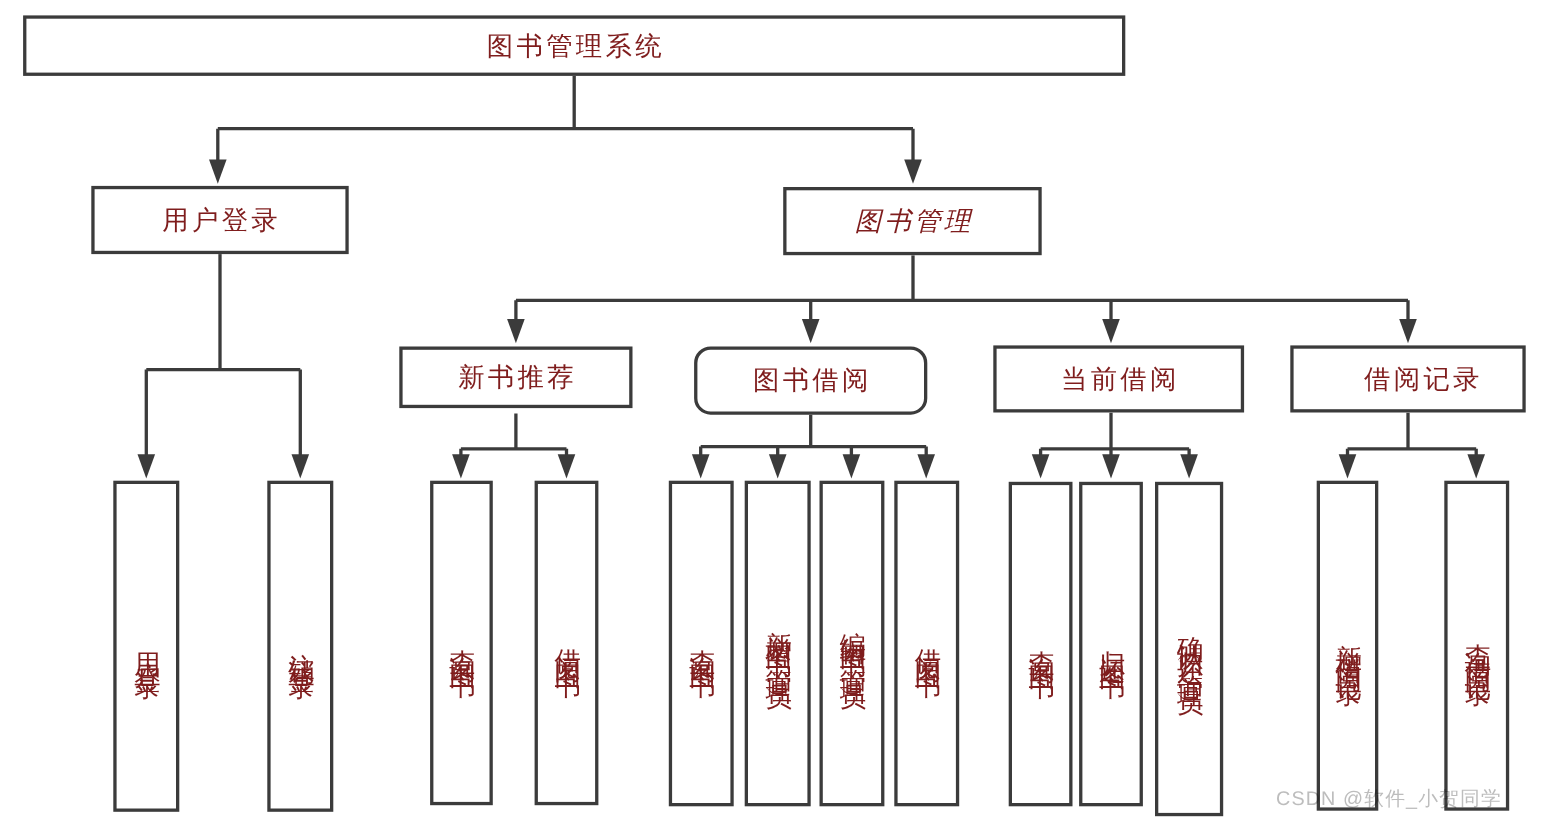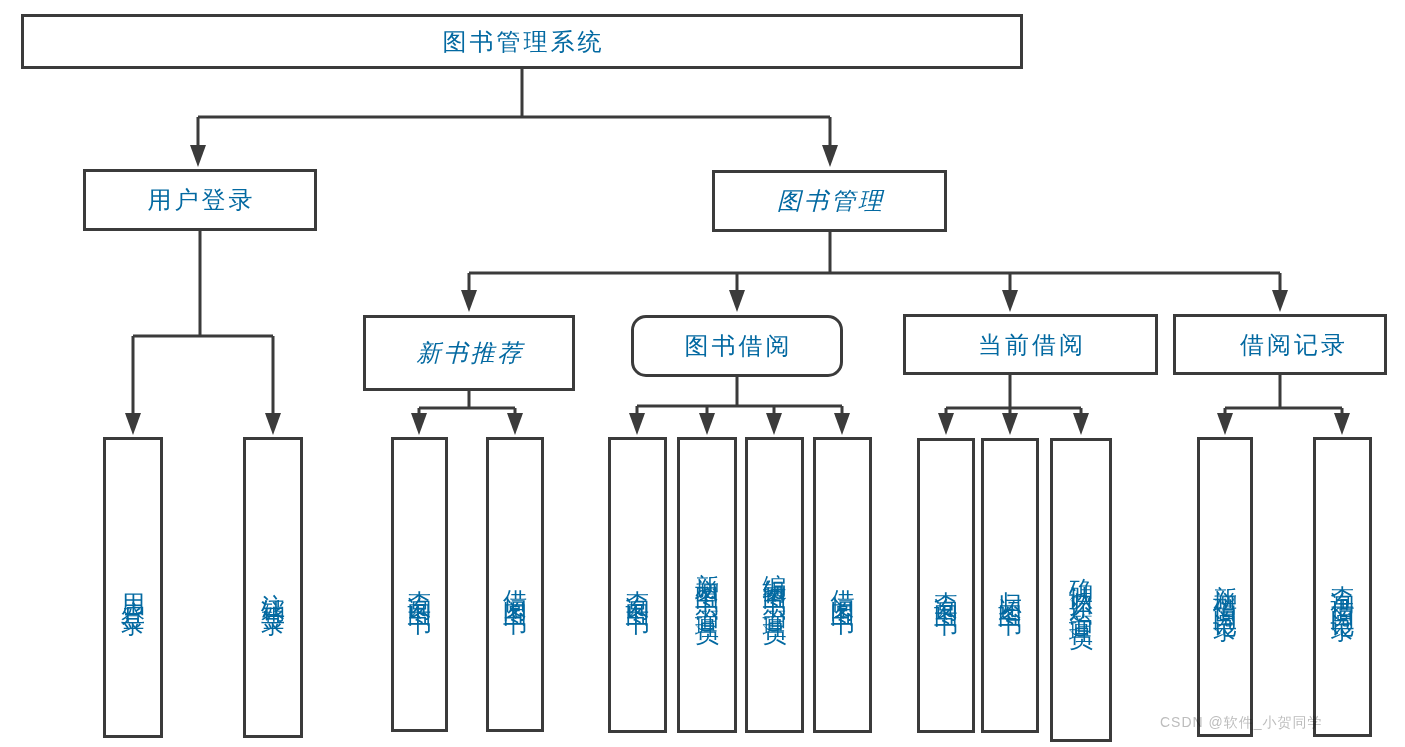--- a/index.html
+++ b/index.html
@@ -11,7 +11,7 @@
   .node{
     position:absolute;z-index:2;background:#fff;border:3px solid #3b3b3b;
     box-sizing:border-box;display:flex;align-items:center;justify-content:center;
-    color:#0369a1;
+    color:#7f1d1d;
   }
   .h{font-size:24px;letter-spacing:3px;white-space:nowrap;text-indent:3px;}
   .v{

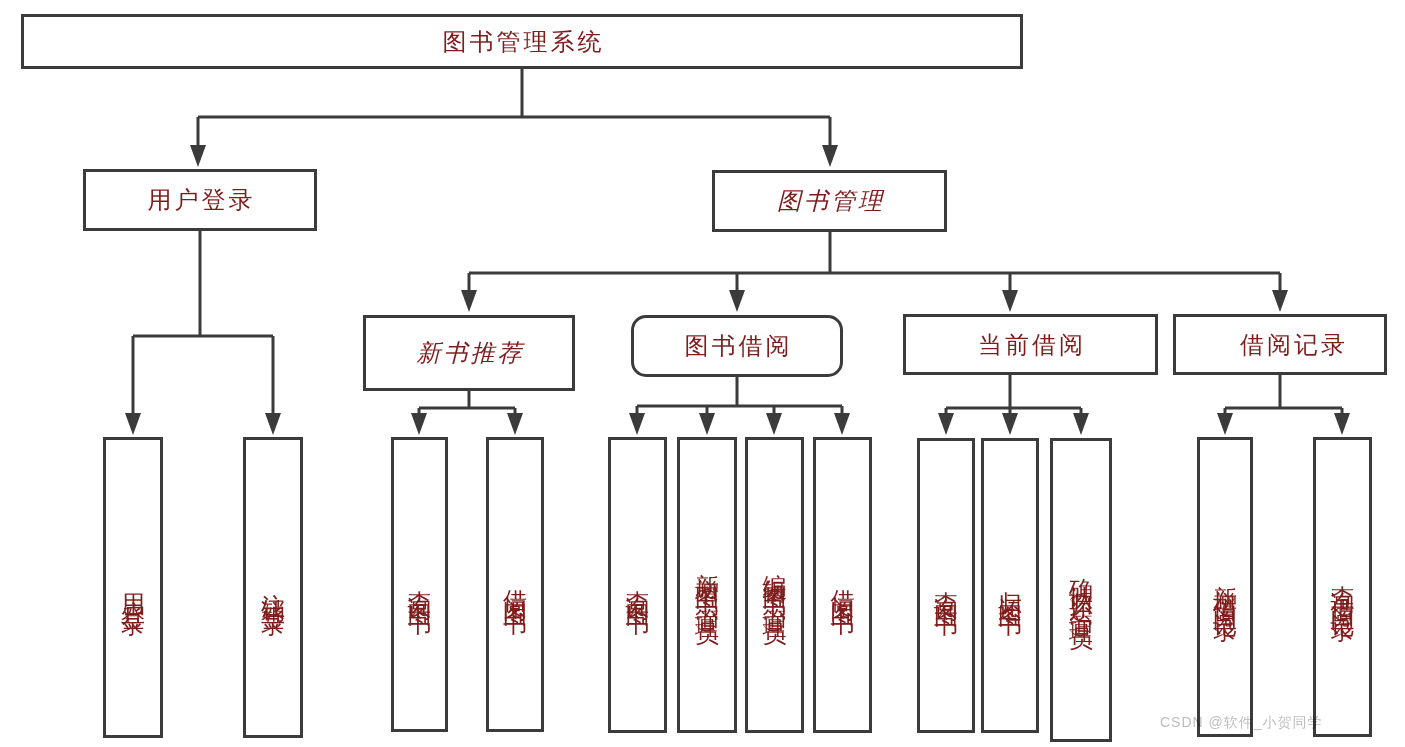--- a/index.html
+++ b/index.html
@@ -66,7 +66,7 @@
   <div class="node h" style="left:83px;top:169px;width:234px;height:62px;">用户登录</div>
   <div class="node h" style="left:712px;top:170px;width:235px;height:62px;font-style:italic;">图书管理</div>
 
-  <div class="node h" style="left:363px;top:315px;width:212px;height:76px;font-style:italic;">新书推荐</div>
+  <div class="node h" style="left:363px;top:315px;width:212px;height:56px;">新书推荐</div>
   <div class="node h" style="left:631px;top:315px;width:212px;height:62px;border-radius:15px;">图书借阅</div>
   <div class="node h" style="left:903px;top:314px;width:255px;height:61px;">当前借阅</div>
   <div class="node h" style="left:1173px;top:314px;width:214px;height:61px;padding-left:25px;">借阅记录</div>

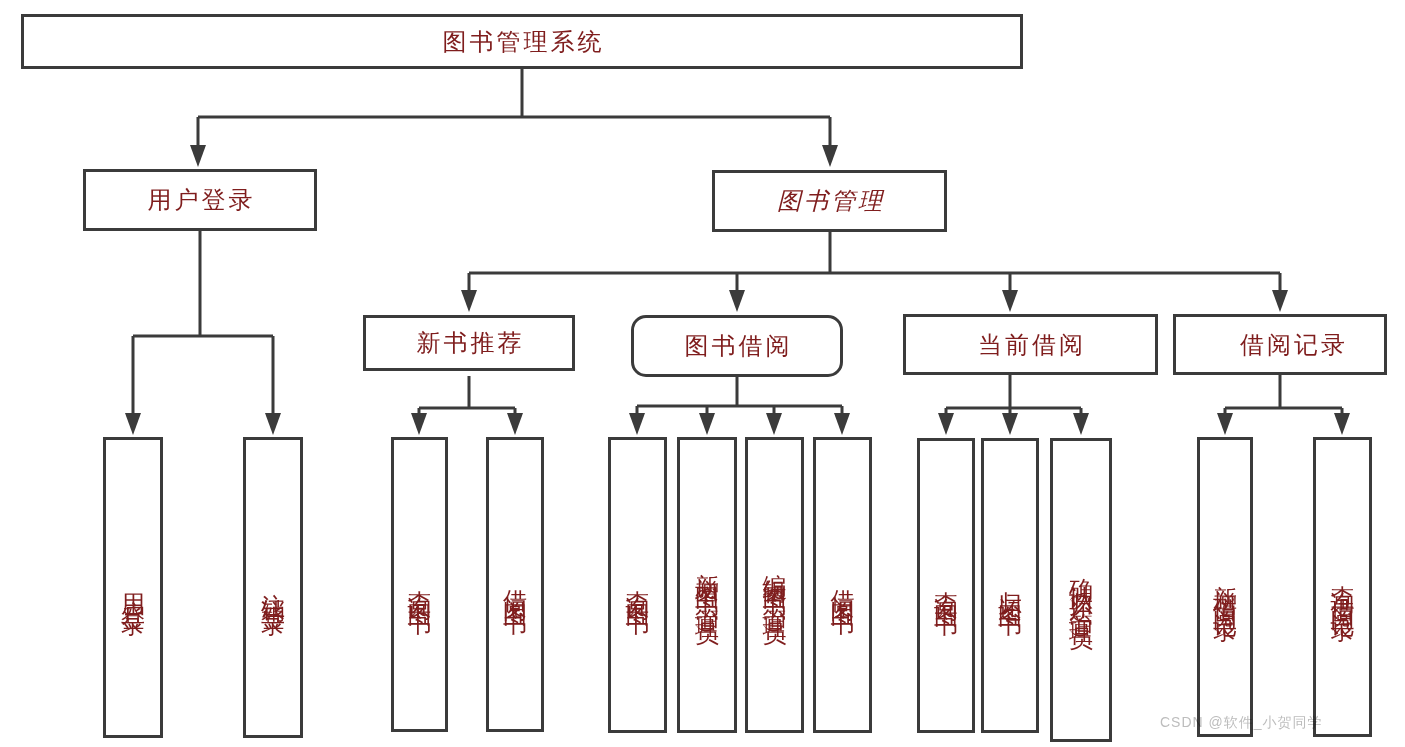--- a/index.html
+++ b/index.html
@@ -68,7 +68,7 @@
 
   <div class="node h" style="left:363px;top:315px;width:212px;height:56px;">新书推荐</div>
   <div class="node h" style="left:631px;top:315px;width:212px;height:62px;border-radius:15px;">图书借阅</div>
-  <div class="node h" style="left:903px;top:314px;width:255px;height:61px;">当前借阅</div>
+  <div class="node h" style="left:903px;top:314px;width:228px;height:61px;">当前借阅</div>
   <div class="node h" style="left:1173px;top:314px;width:214px;height:61px;padding-left:25px;">借阅记录</div>
 
   <div class="node v" style="left:103px;top:437px;width:60px;height:301px;">用户登录</div>

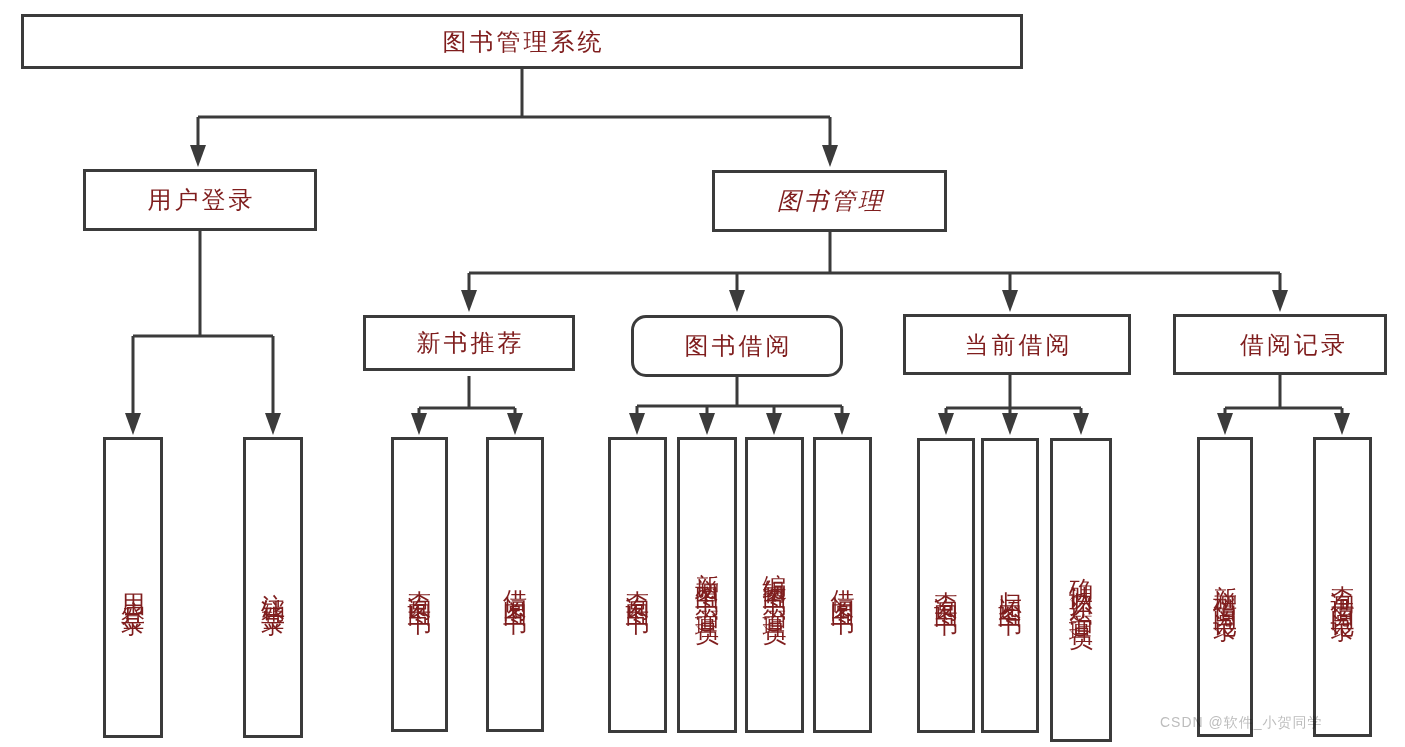--- a/index.html
+++ b/index.html
@@ -20,7 +20,7 @@
   }
   .watermark{
     position:absolute;z-index:3;left:1160px;top:714px;width:245px;
-    font-size:14px;letter-spacing:1px;color:#bdbdbd;
+    font-size:18px;letter-spacing:1px;color:#bdbdbd;
     mix-blend-mode:multiply;white-space:nowrap;
   }
 </style>

